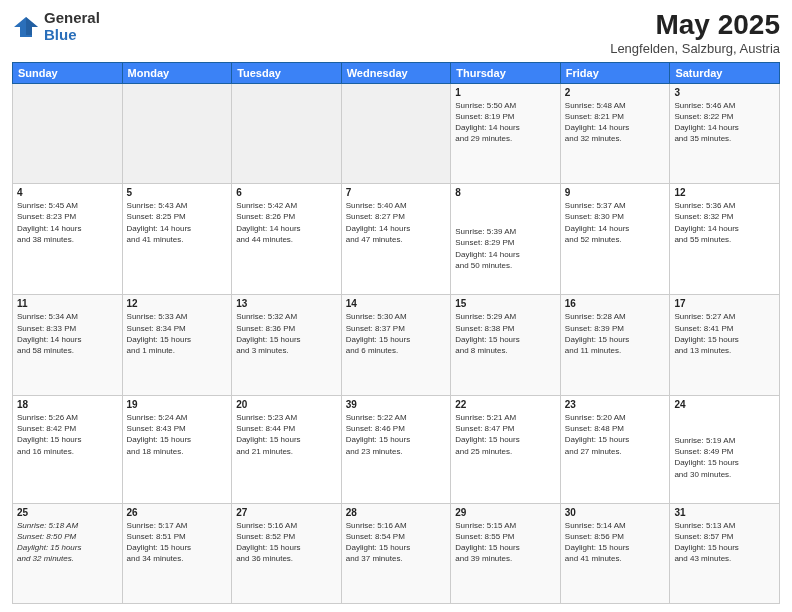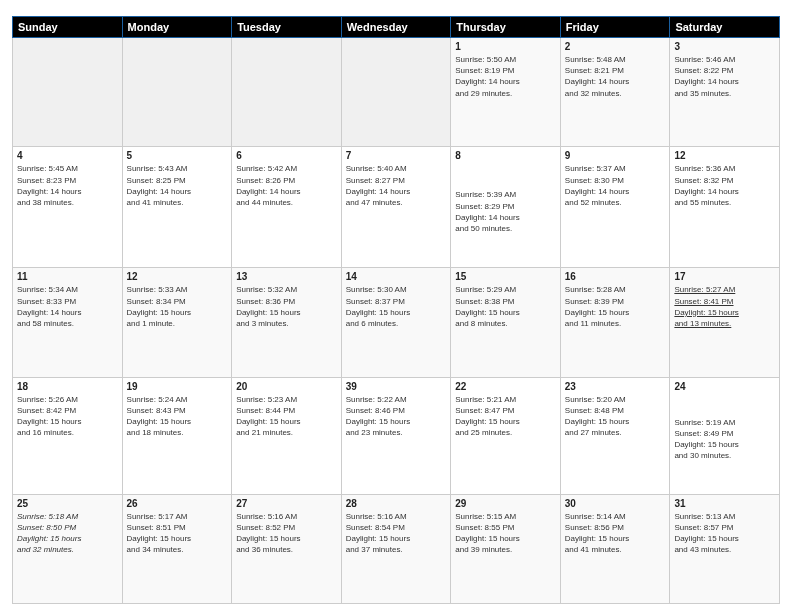--- a/index.html
+++ b/index.html
@@ -111,6 +111,16 @@
 <div class="page">
 
   <div class="header">
+    <div class="logo">
+      <svg class="logo-icon" viewBox="0 0 28 28">
+        <polygon points="14,4 26,14 20,14 20,24 8,24 8,14 2,14" fill="#2a6fba"></polygon>
+        <polygon points="14,4 26,14 20,14 20,22 14,22" fill="#1a4f8a" opacity="0.5"></polygon>
+      </svg>
+      <div class="logo-text">
+        <span class="logo-general">General</span>
+        <span class="logo-blue">Blue</span>
+      </div>
+    </div>
   </div>
 
   <table class="calendar-table">

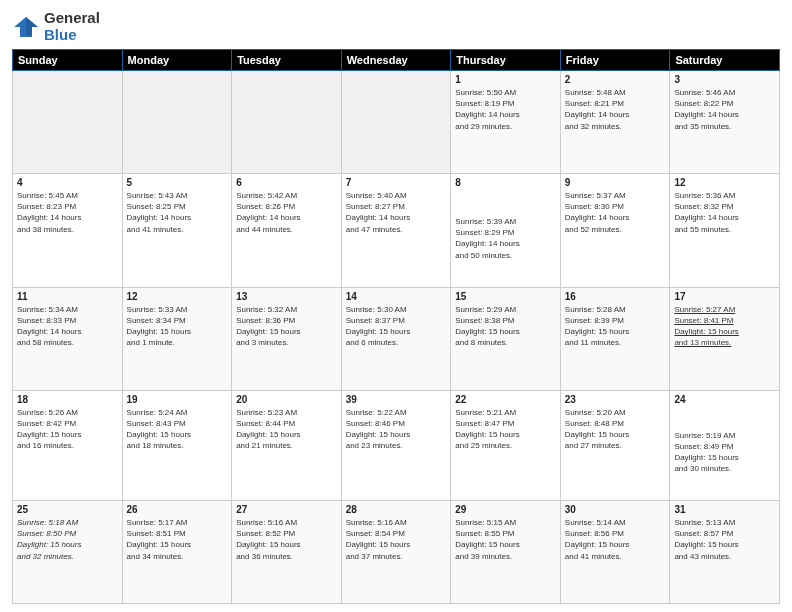--- a/index.html
+++ b/index.html
@@ -121,6 +121,10 @@
         <span class="logo-blue">Blue</span>
       </div>
     </div>
+    <div class="title-block">
+      <div class="month-title">May 2025</div>
+      <div class="location-title">Lengfelden, Salzburg, Austria</div>
+    </div>
   </div>
 
   <table class="calendar-table">

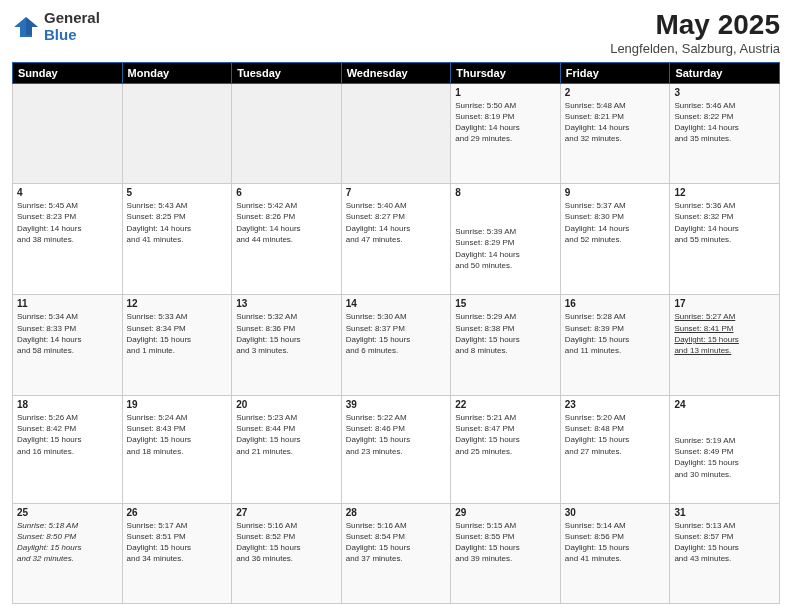--- a/index.html
+++ b/index.html
@@ -66,7 +66,7 @@
       flex: 1;
     }
     .calendar-table th {
-      background: #000000;
+      background: #3b82f6;
       color: #fff;
       font-size: 11px;
       font-weight: bold;

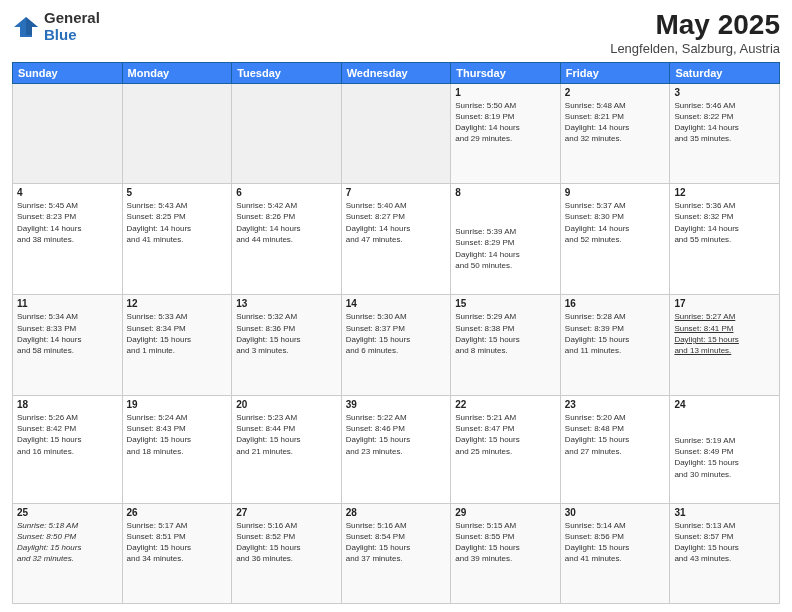--- a/index.html
+++ b/index.html
@@ -263,7 +263,7 @@
           </td>
           <td>
             <span class="day-num">17</span>
-            <div class="day-info" style="white-space: pre-line; text-decoration: underline;">Sunrise: 5:27 AM
+            <div class="day-info" style="white-space: pre-line;">Sunrise: 5:27 AM
 Sunset: 8:41 PM
 Daylight: 15 hours
 and 13 minutes.</div>

